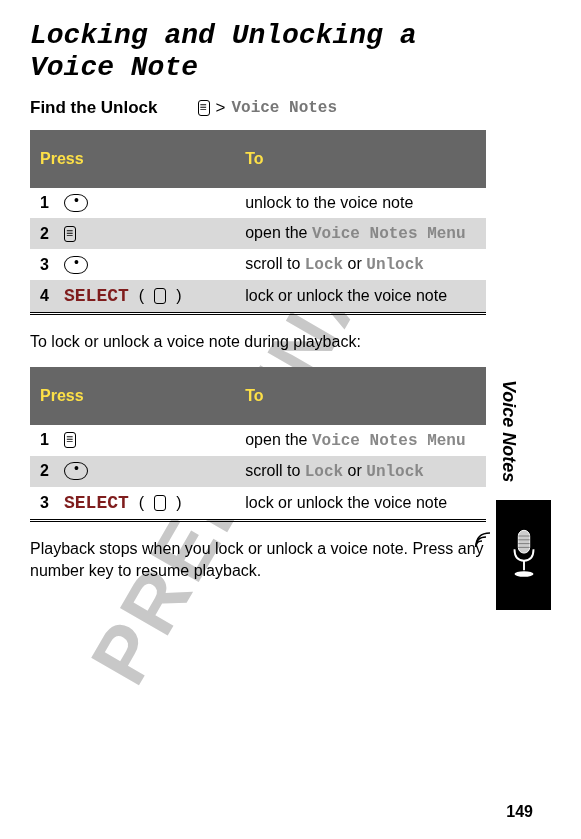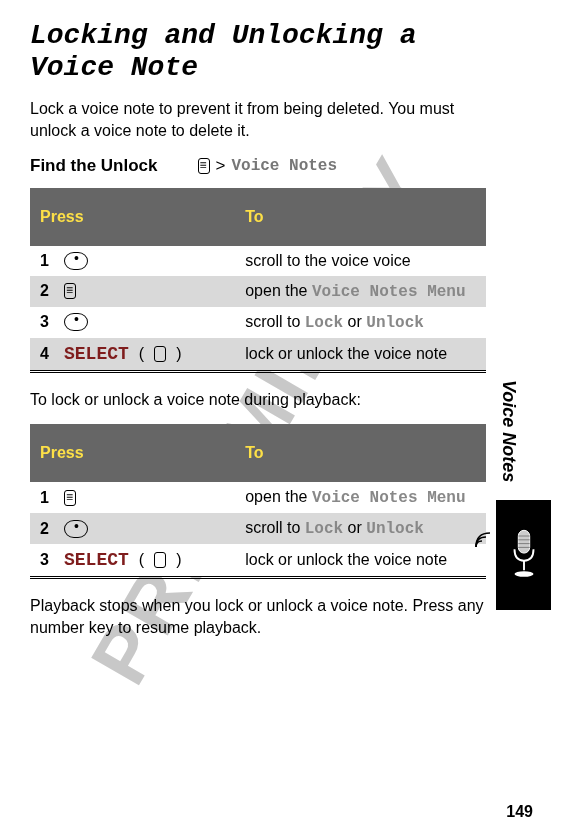--- a/index.html
+++ b/index.html
@@ -186,7 +186,6 @@
 
   <h1>Locking and Unlocking a Voice Note</h1>
 
-  <p class="intro">Lock a voice note to prevent it from being deleted. You must unlock a voice note to delete it.</p>
 
   <div class="feature-row">
     <span class="feature-label">Find the Unlock</span>

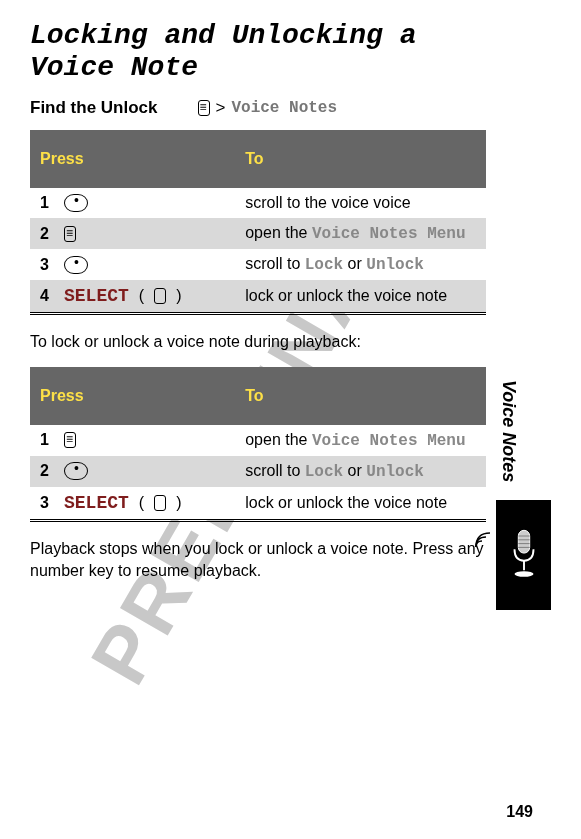--- a/index.html
+++ b/index.html
@@ -211,7 +211,7 @@
               <span class="nav-icon"></span>
             </div>
           </td>
-          <td><span>scroll to the voice voice</span></td>
+          <td><span>unlock to the voice note</span></td>
         </tr>
         <tr>
           <td>

